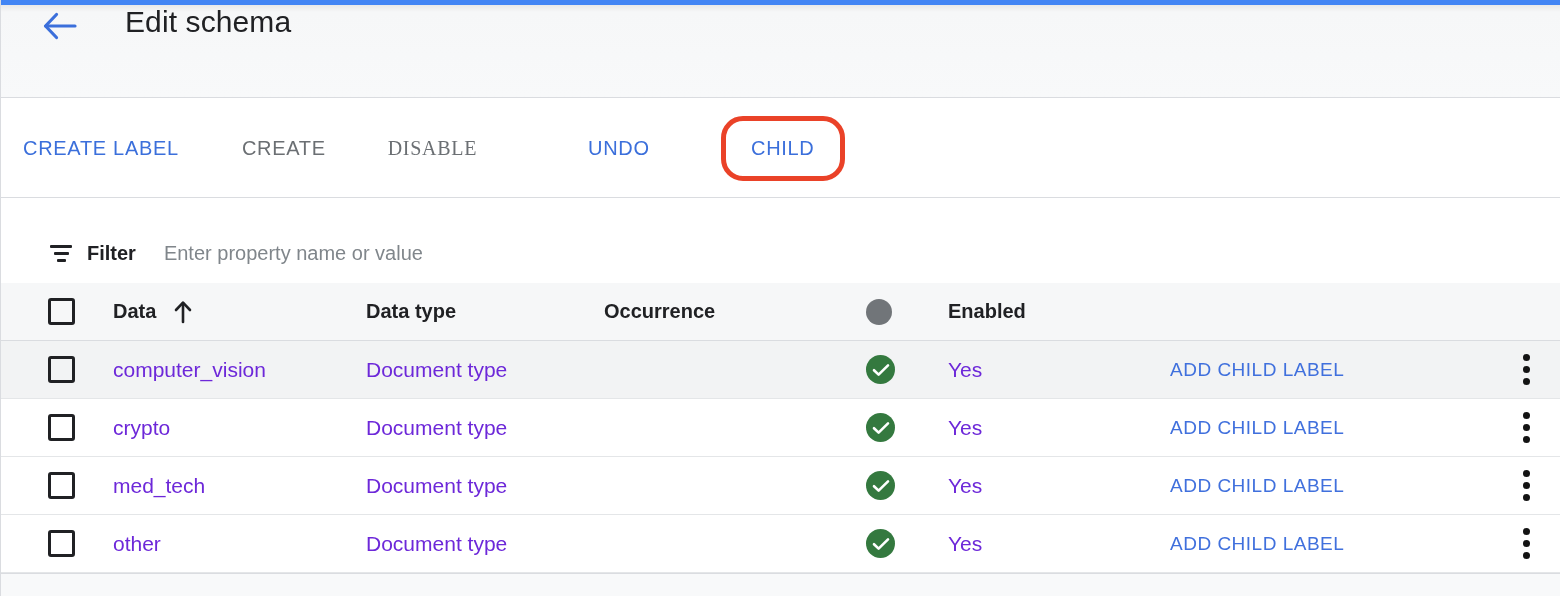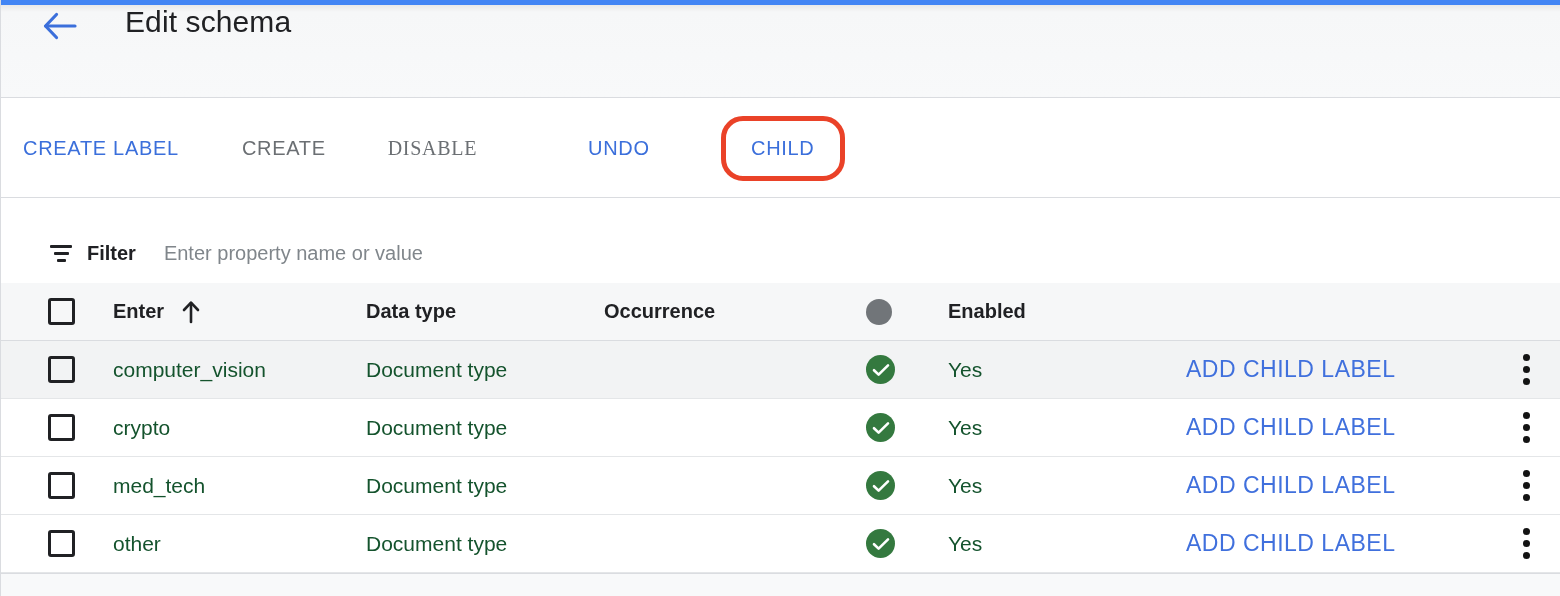--- a/index.html
+++ b/index.html
@@ -326,7 +326,7 @@
         <div class="cbox"></div>
       </div>
       <div class="c-name hcell">
-        <span>Enter</span>
+        <span>Data</span>
         <span class="sort-arrow">
           <svg width="20" height="24" viewBox="0 0 20 24" aria-hidden="true">
             <path d="M10 22 V3" stroke="#202124" stroke-width="2.6" stroke-linecap="round" fill="none"></path>

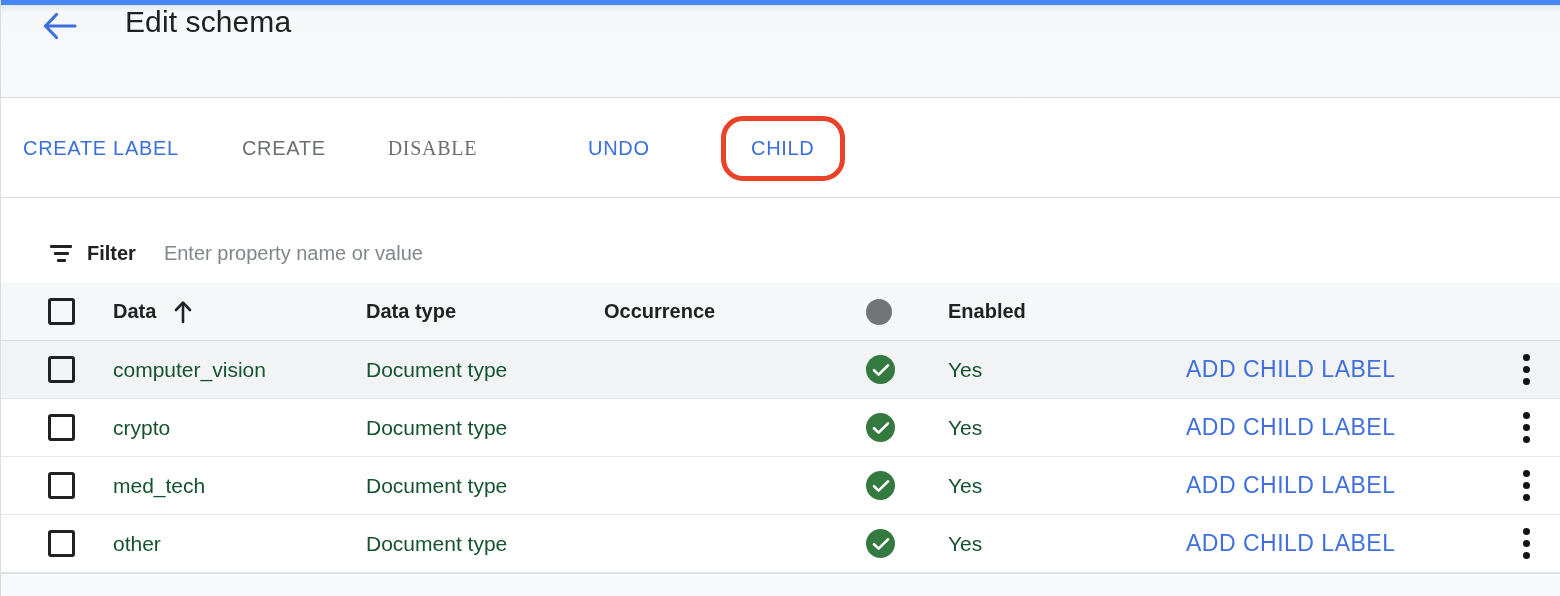--- a/index.html
+++ b/index.html
@@ -220,7 +220,7 @@
 
   .cell {
     font-size: 21px;
-    color: #14532d;
+    color: #6d28d9;
     white-space: nowrap;
   }
 

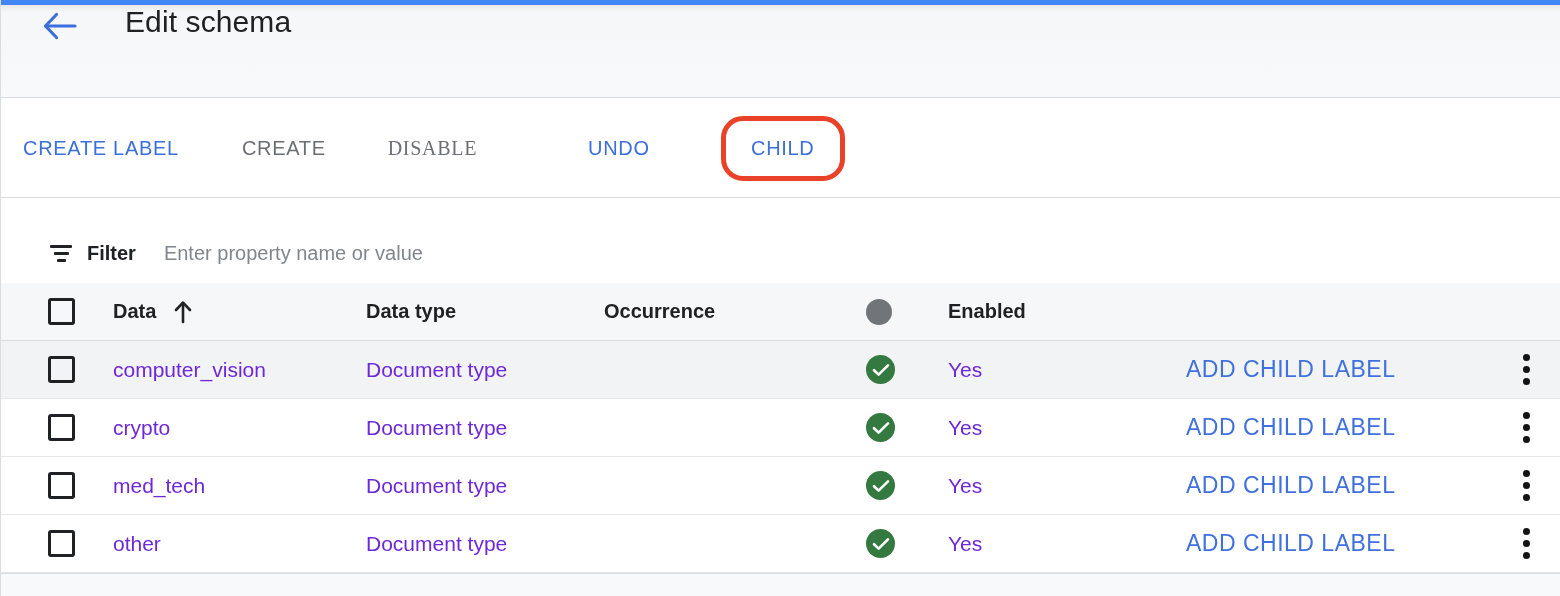--- a/index.html
+++ b/index.html
@@ -241,7 +241,7 @@
   }
 
   .add-child {
-    font-size: 23px;
+    font-size: 19px;
     font-weight: 500;
     letter-spacing: 0.5px;
     color: #4070dd;
@@ -251,7 +251,6 @@
     font-family: inherit;
     cursor: pointer;
     white-space: nowrap;
-    margin-left: 16px;
   }
 
   .kebab {

